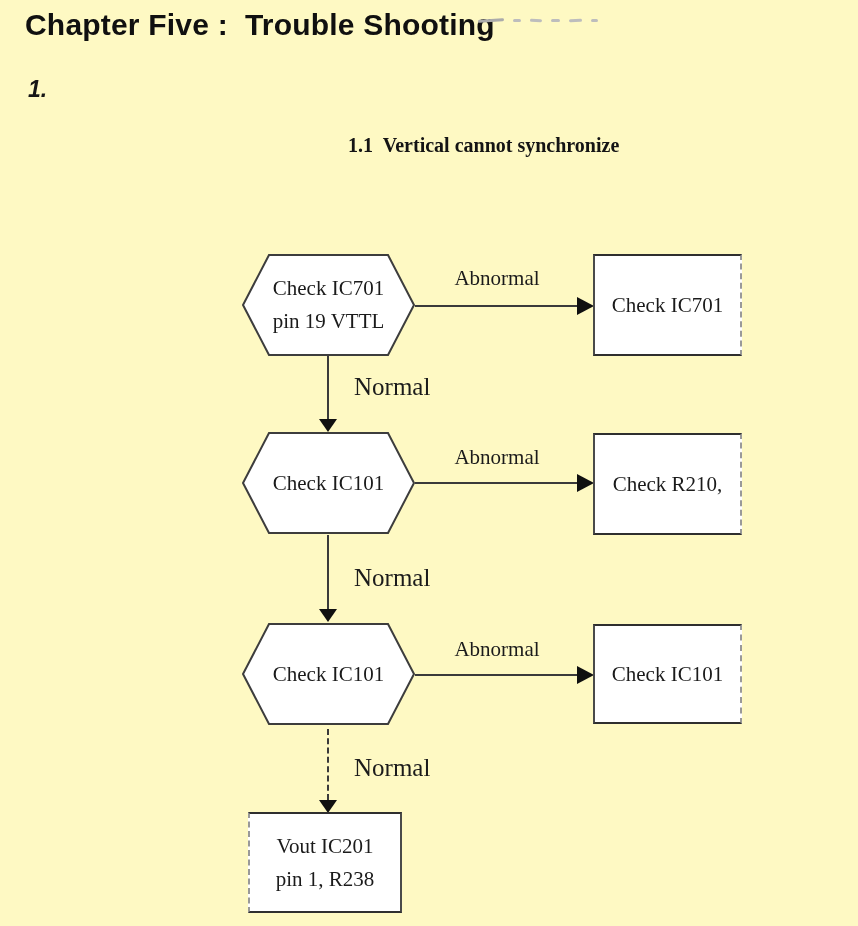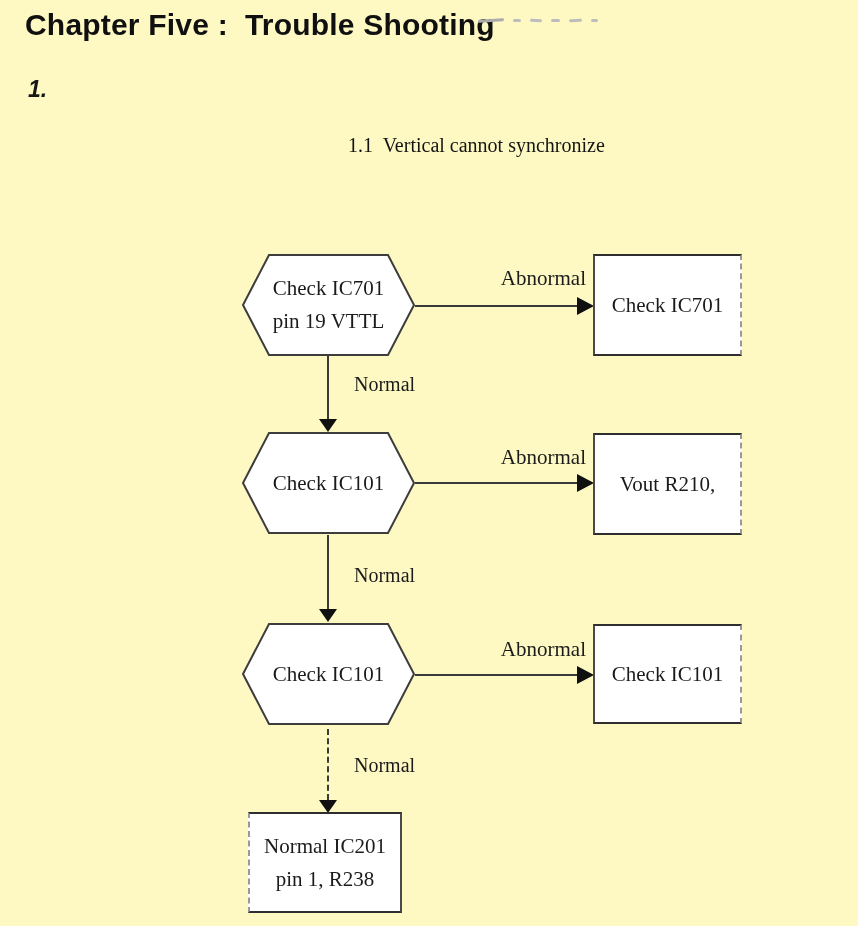--- a/index.html
+++ b/index.html
@@ -37,7 +37,7 @@
   .section-title{left:95px;}
   .subsection{
     position:absolute;left:348px;top:134px;
-    font-weight:normal;font-size:20px;color:#141414;white-space:pre;
+    font-weight:bold;font-size:20px;color:#141414;white-space:pre;
   }
   .hex{position:absolute;width:173px;height:102px;}
   .hex svg{position:absolute;left:0;top:0;width:100%;height:100%;}

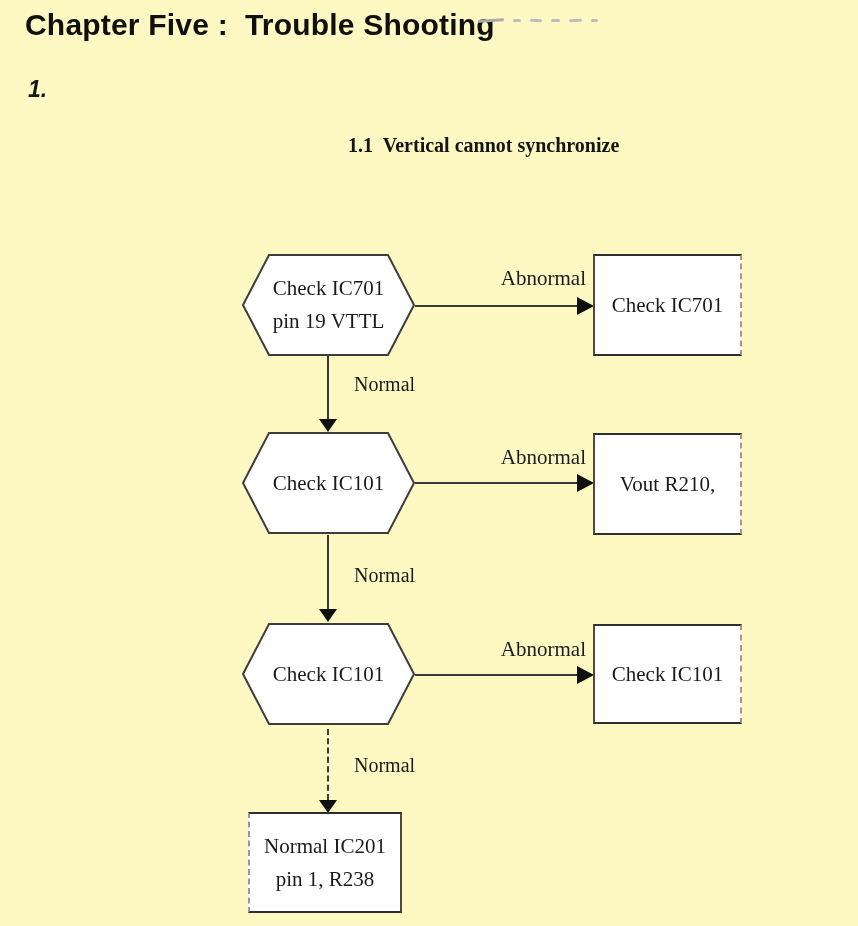--- a/index.html
+++ b/index.html
@@ -69,7 +69,7 @@
     border-top:13px solid #101010;
   }
   .branch-label{
-    position:absolute;width:178px;text-align:right;
+    position:absolute;width:178px;text-align:center;
     font-size:21px;color:#1b1b1b;
   }
   .flow-label{

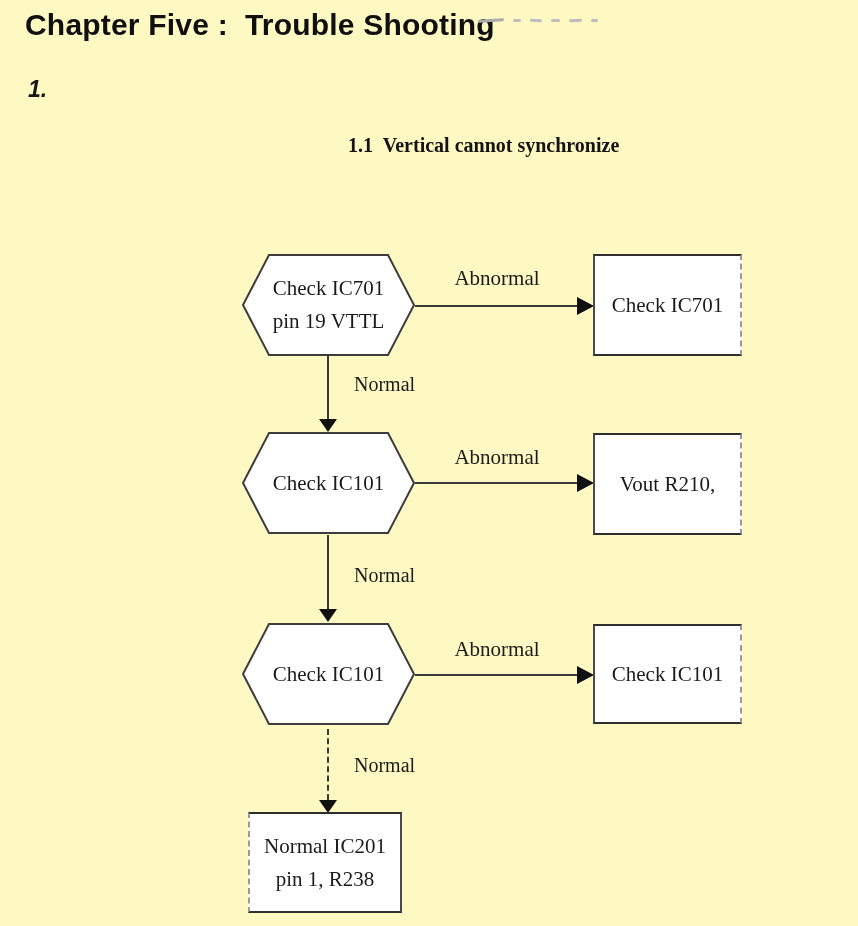--- a/index.html
+++ b/index.html
@@ -73,7 +73,7 @@
     font-size:21px;color:#1b1b1b;
   }
   .flow-label{
-    position:absolute;font-size:20px;color:#1b1b1b;
+    position:absolute;font-size:25px;color:#1b1b1b;
   }
 </style>
 </head>

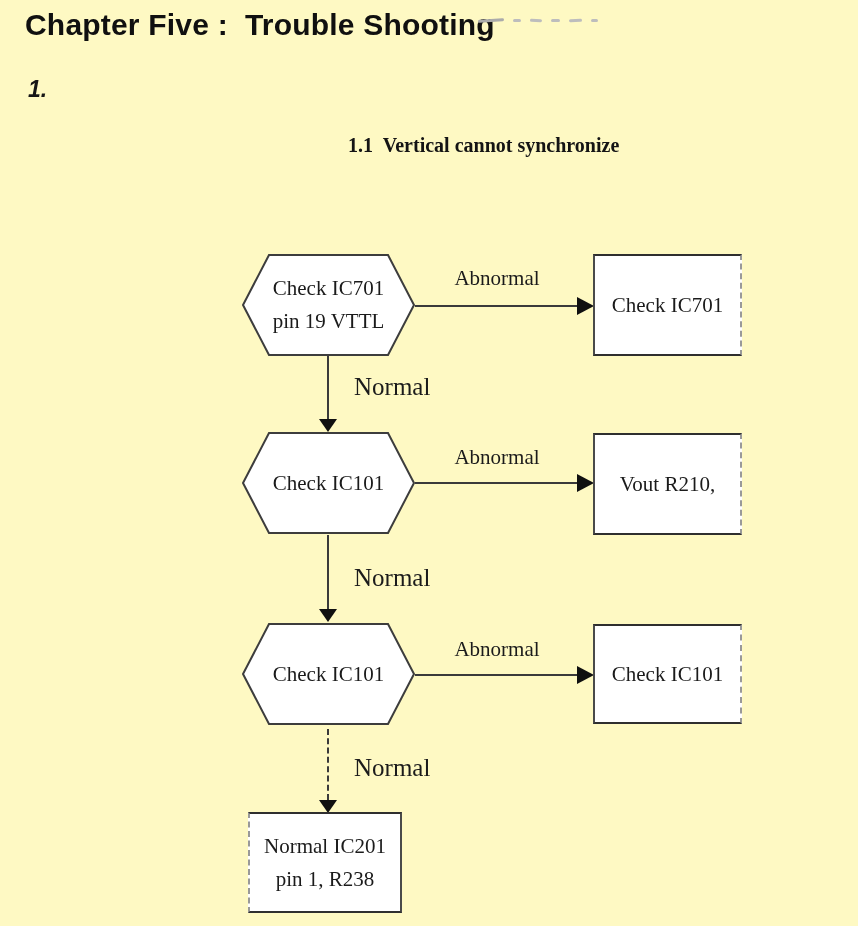--- a/index.html
+++ b/index.html
@@ -131,7 +131,7 @@
 
   <div class="rect-node" style="left:593px;top:433px;height:102px;">
     <div class="node-text">
-      <div class="line">Vout R210,</div>
+      <div class="line">Check R210,</div>
     </div>
   </div>
 

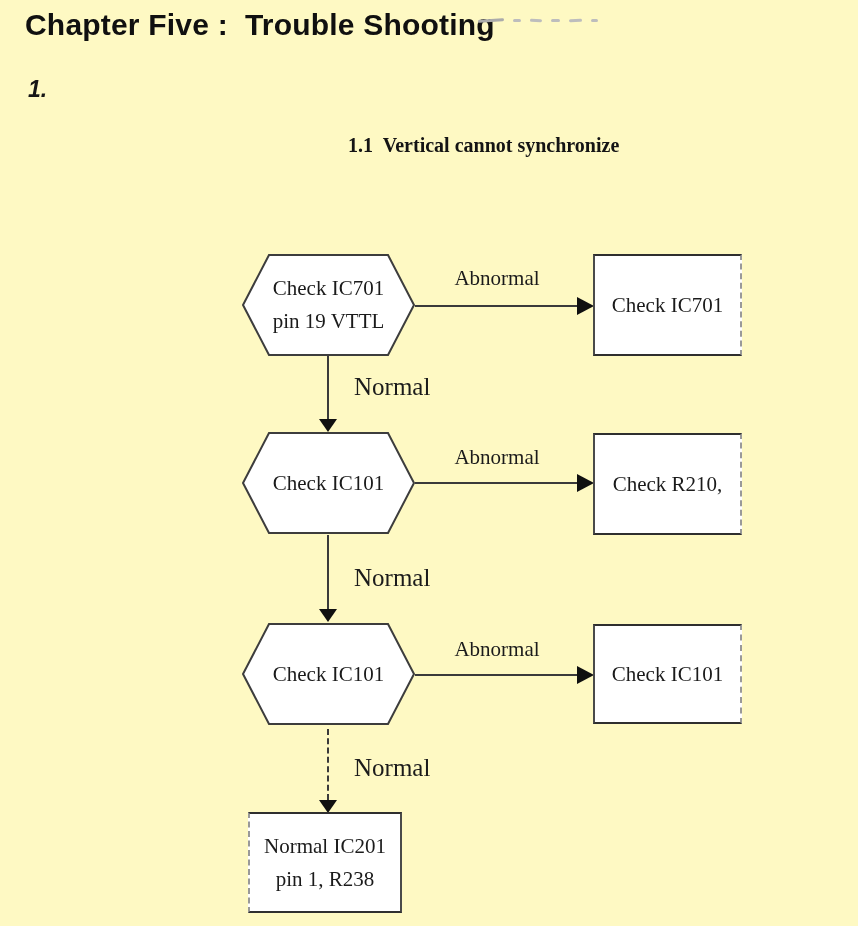--- a/index.html
+++ b/index.html
@@ -164,7 +164,7 @@
 
   <div class="rect-node" style="left:248px;top:812px;width:154px;height:101px;border-left:2px dashed #999999;border-right:2px solid #4a4a4a;">
     <div class="node-text">
-      <div class="line">Normal IC201</div>
+      <div class="line">Vout IC201</div>
       <div class="line">pin 1, R238</div>
     </div>
   </div>

